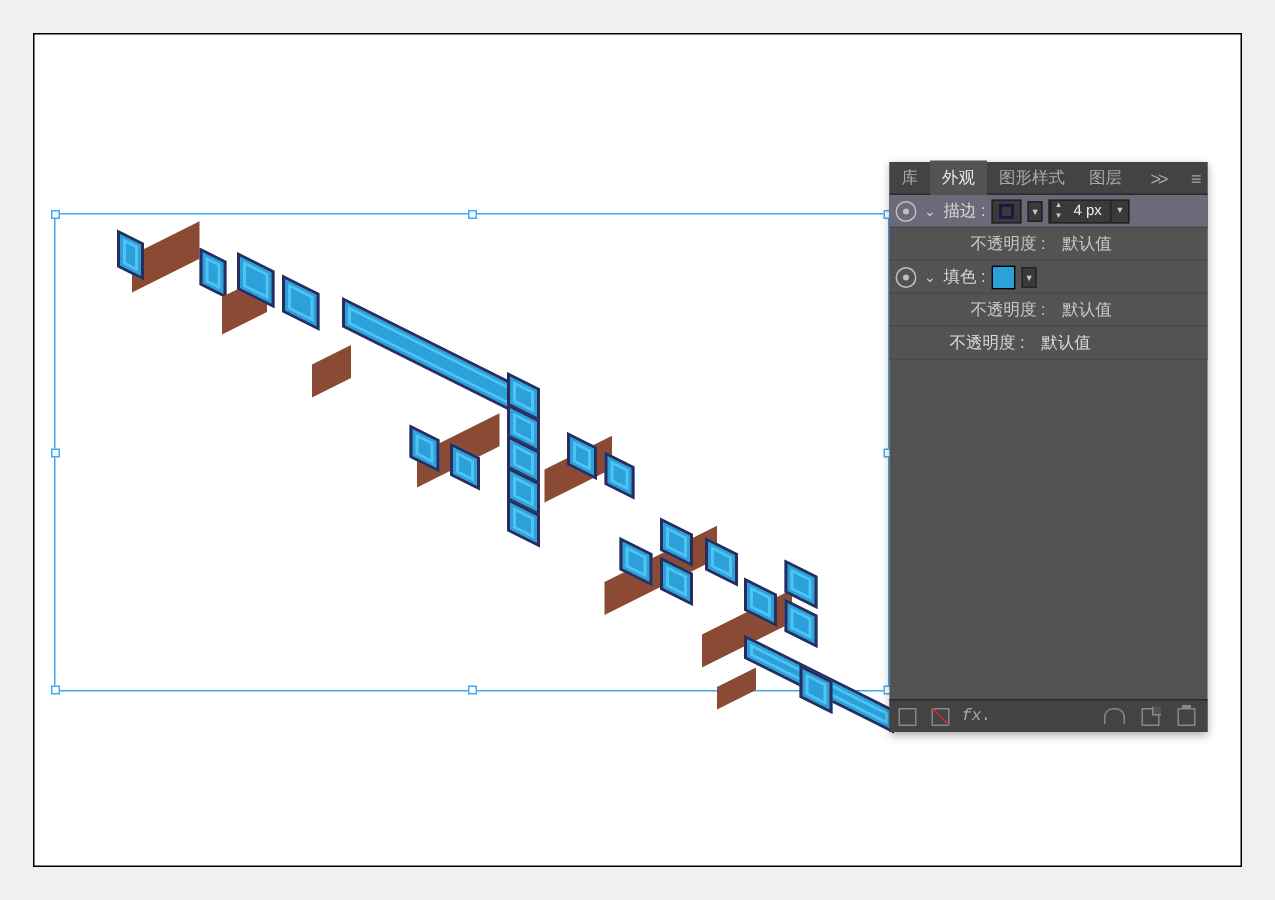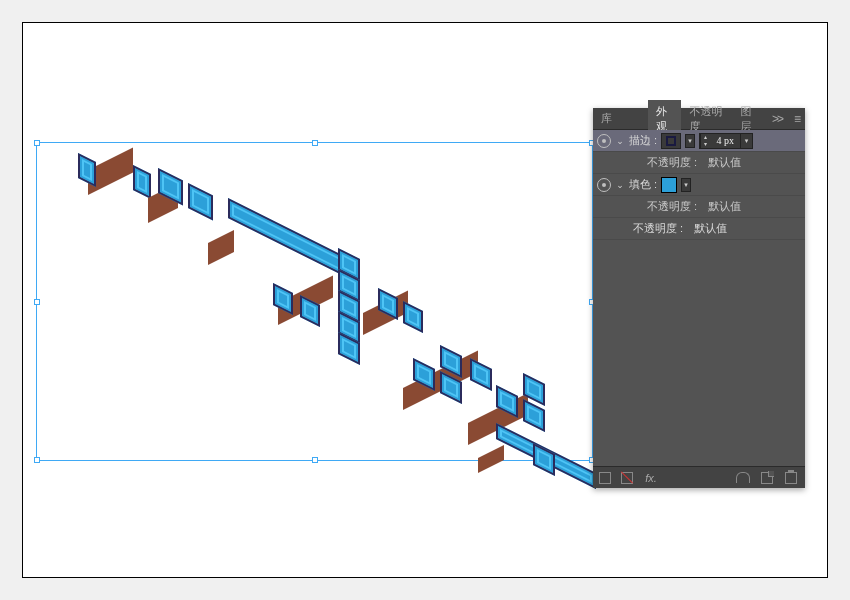--- a/index.html
+++ b/index.html
@@ -74,7 +74,7 @@
     font-size:11px;
   }
   .tab { padding:4px 8px; color:#a8a8a8; cursor:default; }
-  .tab.active { background:#535353; color:#e8e8e8;margin-left:28px; }
+  .tab.active { background:#535353; color:#e8e8e8; }
   .tab-menu { margin-left:auto; padding:3px 6px; color:#a8a8a8; font-size:12px; letter-spacing:-2px; }
   .obj-row { display:flex; align-items:center; gap:6px; padding:4px 6px; }
   .swatch {

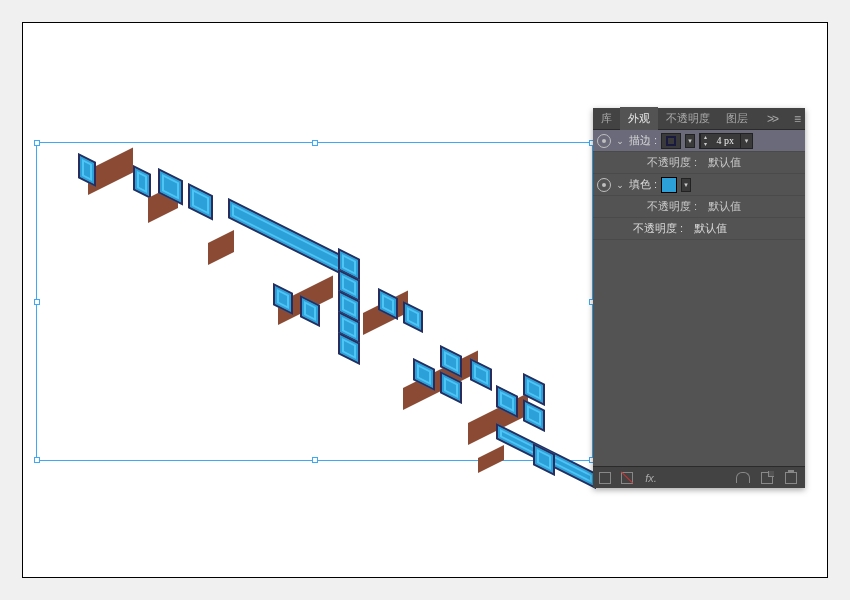--- a/index.html
+++ b/index.html
@@ -192,7 +192,7 @@
     <div class="tabs">
       <div class="tab">库</div>
       <div class="tab active">外观</div>
-      <div class="tab">不透明度</div>
+      <div class="tab">图形样式</div>
       <div class="tab">图层</div>
       <div class="tab-menu">&gt;&gt;</div>
       <div class="tab-menu">≡</div>

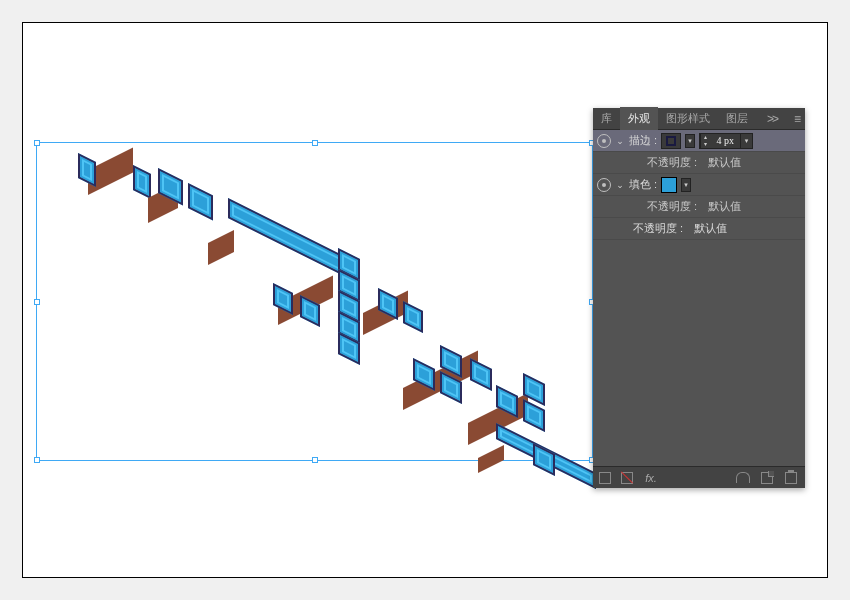--- a/index.html
+++ b/index.html
@@ -110,7 +110,7 @@
   }
   .weight-box .updn { width:10px; display:flex; flex-direction:column; }
   .weight-box .updn span { height:7px; text-align:center; font-size:6px; line-height:7px; color:#ccc; border-left:1px solid #222;}
-  .weight-box .val { width:30px; text-align:center; font-size:10px; color:#eee;font-family:Liberation Serif, serif; }
+  .weight-box .val { width:30px; text-align:center; font-size:10px; color:#eee; }
   .weight-box .dd2 { width:12px; text-align:center; color:#ccc; font-size:7px; border-left:1px solid #222; height:100%; line-height:14px;}
   .footer {
     margin-top:auto;

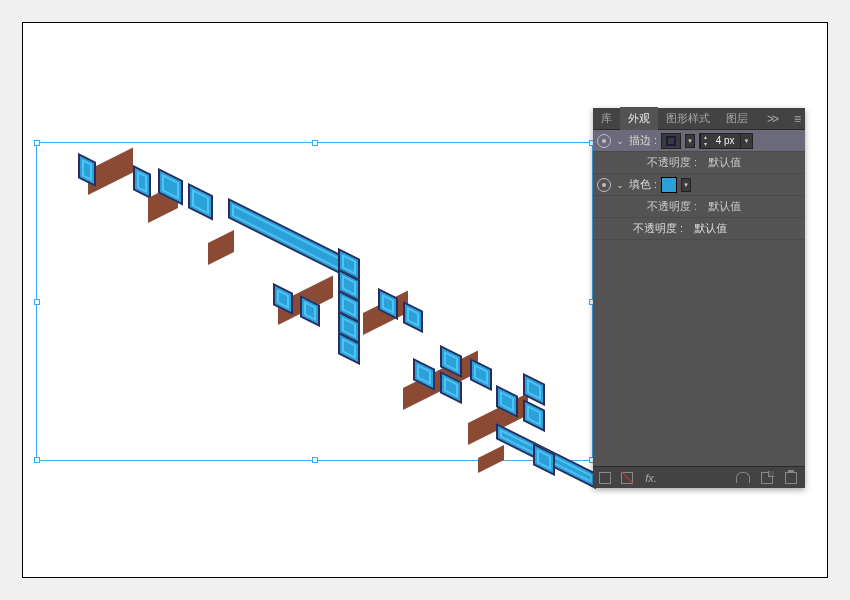--- a/index.html
+++ b/index.html
@@ -121,7 +121,7 @@
     padding:0 6px;
     color:#a8a8a8;
   }
-  .fbtn { width:16px; height:14px; display:flex; align-items:center; justify-content:center; font-size:11px; }
+  .fbtn { width:16px; height:14px; display:flex; align-items:center; justify-content:center; font-size:11px;font-family:Liberation Mono, monospace; }
   .fbtn.box { border:1px solid #888; width:12px; height:12px; }
   .fx { font-style:italic; font-size:11px; }
   .spacer { flex:1; }

